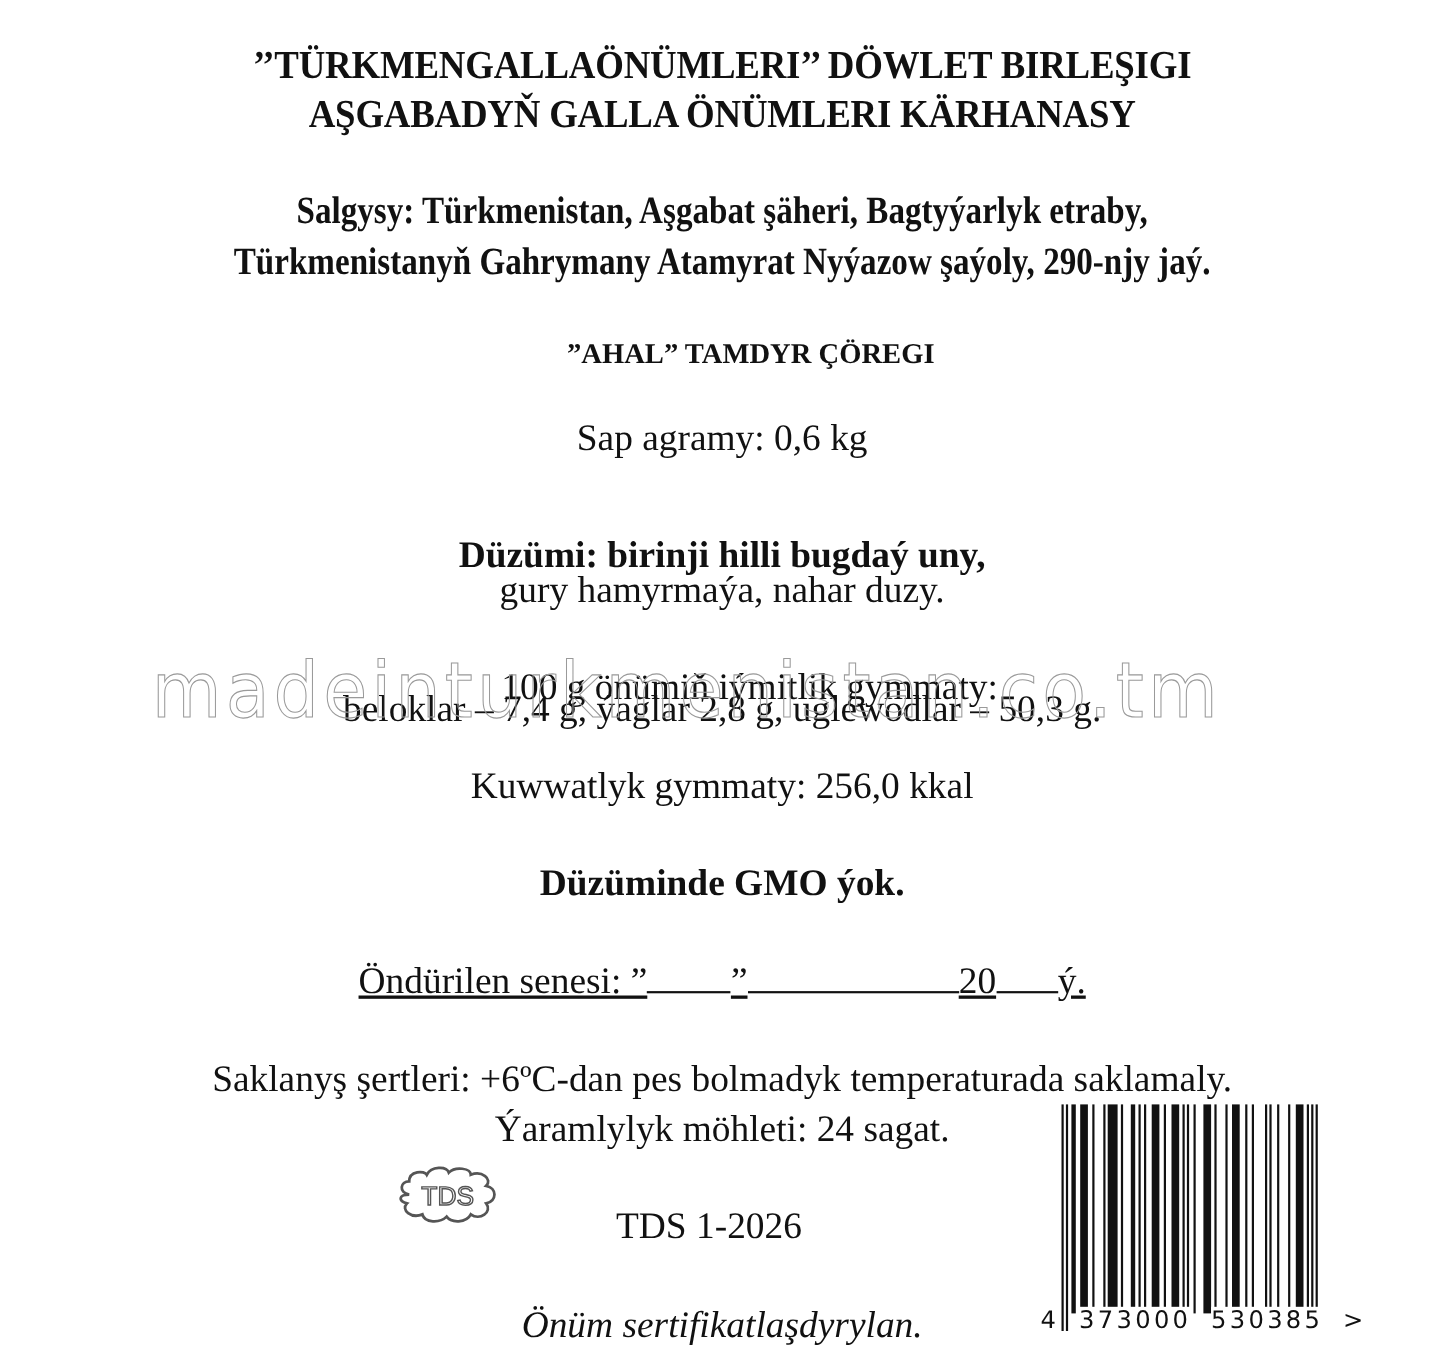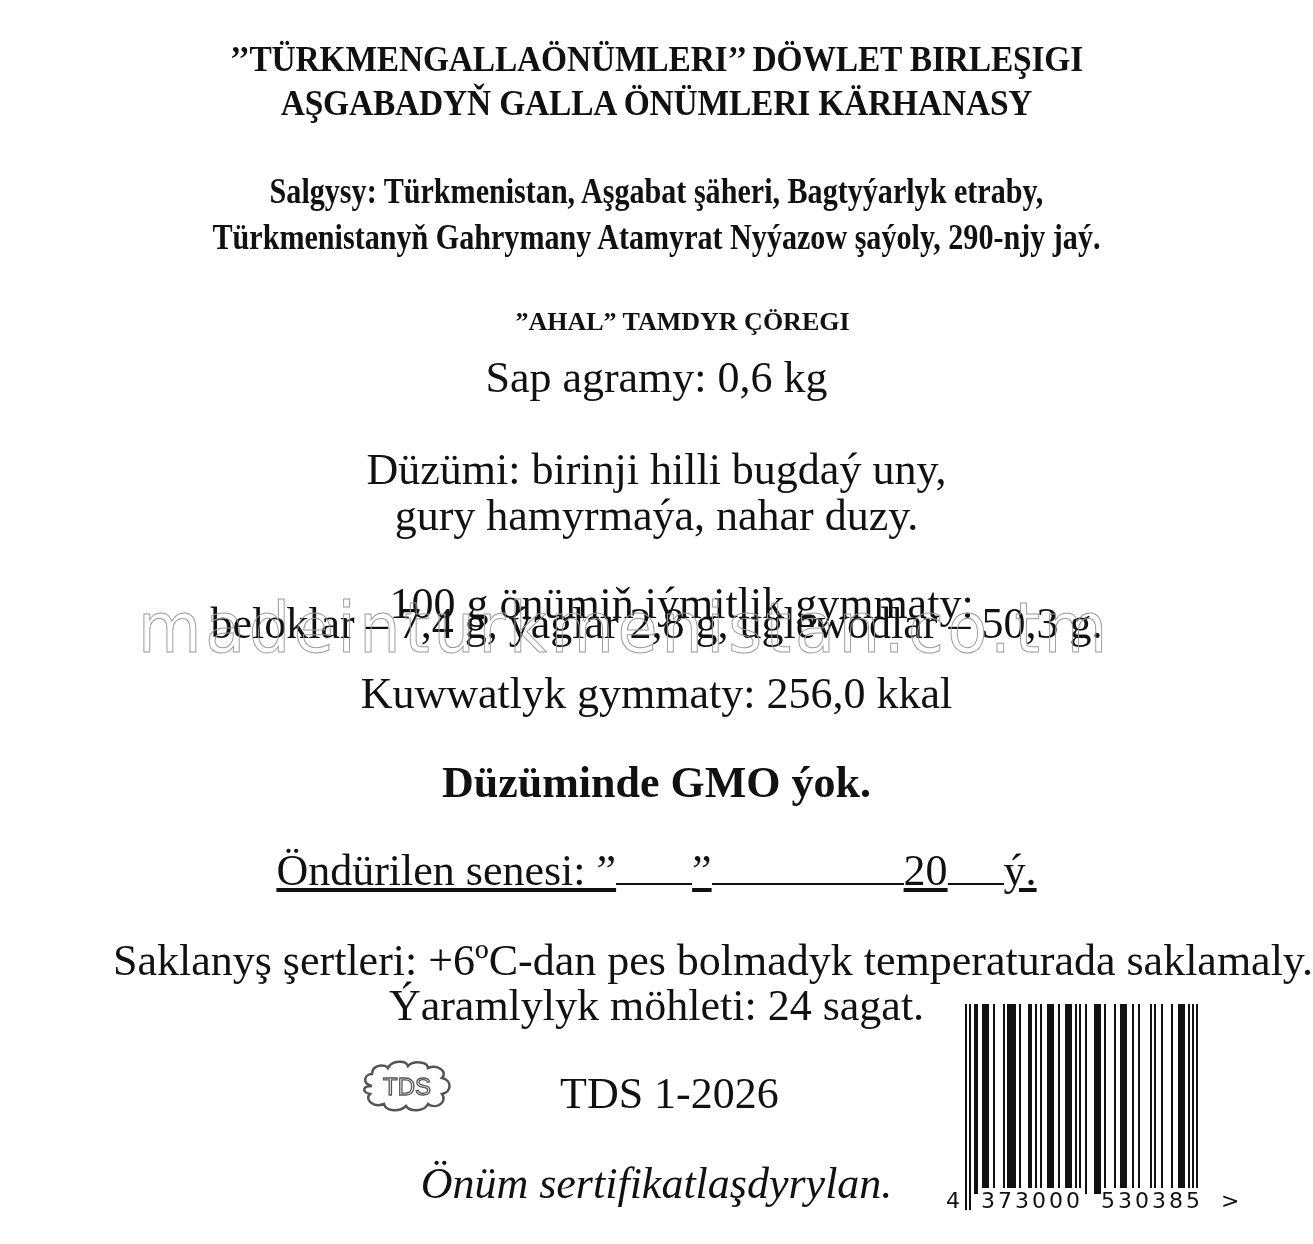--- a/index.html
+++ b/index.html
@@ -26,7 +26,7 @@
     .h1 { font-size: 36px; letter-spacing: -0.2px; transform: scaleX(0.93); transform-origin: center; }
     .addr { font-size: 35px; transform: scaleX(0.86); transform-origin: center; }
     .title { font-size: 26px; margin-left: 26px; }
-    .body { font-size: 44px; }
+    .body { font-size: 34px; margin-top: 28px; }
 
     .watermark {
       position: absolute;

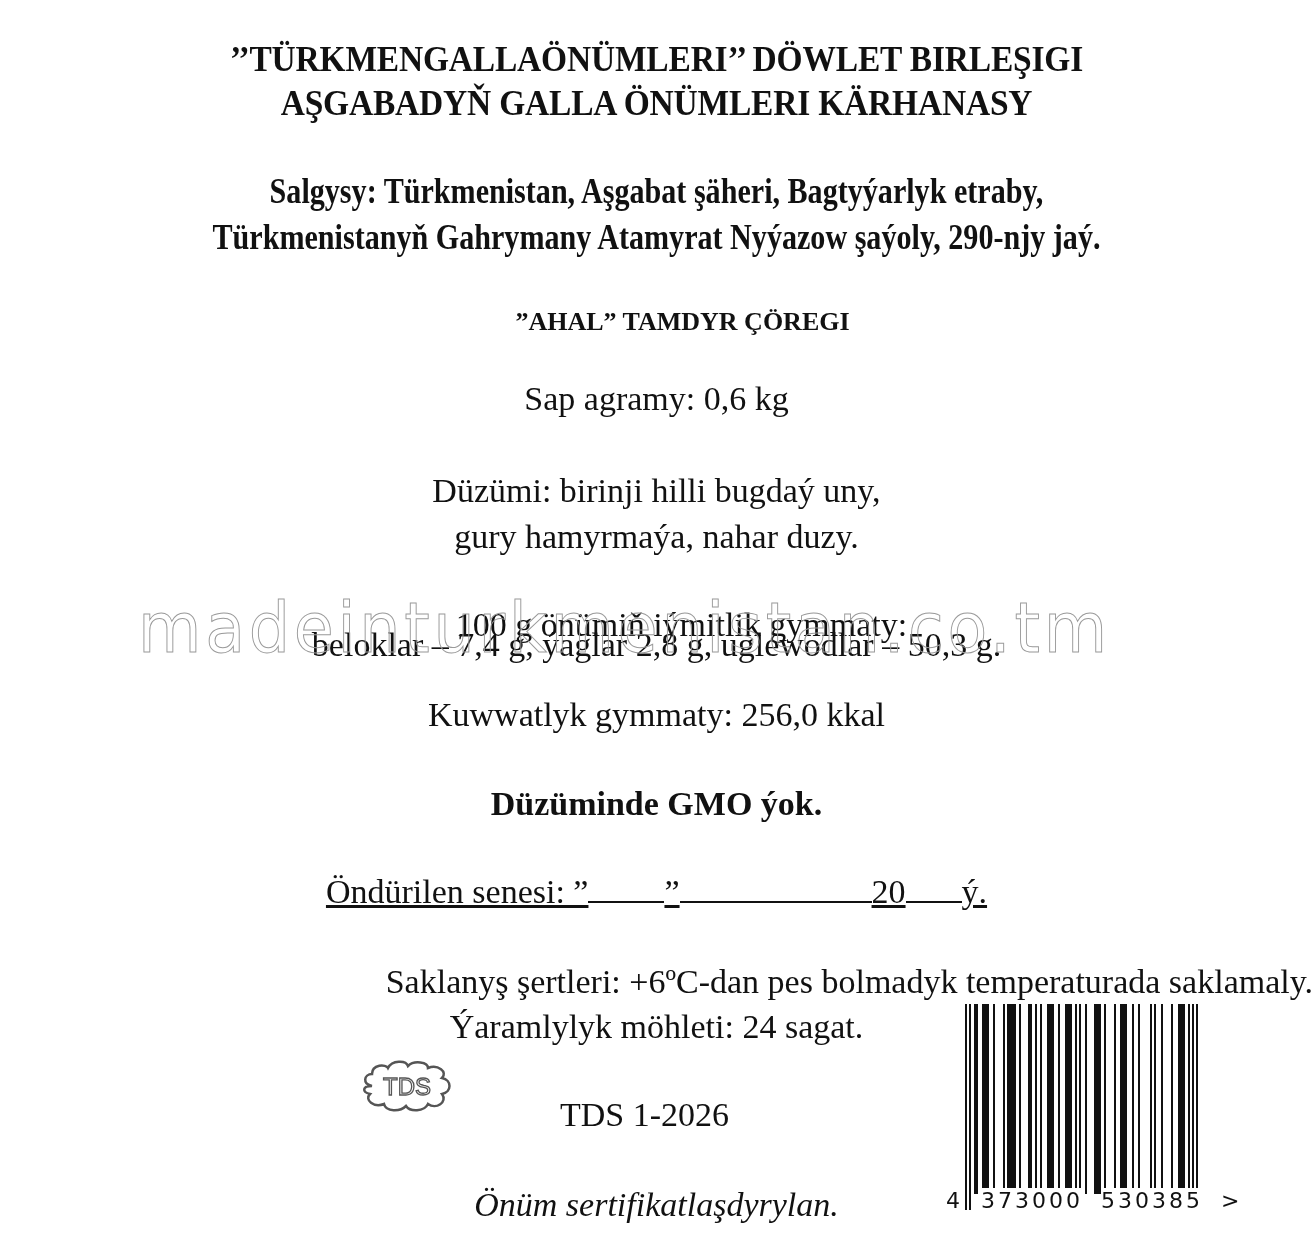--- a/index.html
+++ b/index.html
@@ -91,7 +91,7 @@
 <div class="line bold title" style="top:307px;">”AHAL” TAMDYR ÇÖREGI</div>
 <div class="line body" style="top:352px;">Sap agramy: 0,6 kg</div>
 
-<div class="line body" style="top:444px;">Düzümi: birinji hilli bugdaý uny,</div>
+<div class="line body" style="top:458px;font-weight:bold;">Düzümi: birinji hilli bugdaý uny,</div>
 <div class="line body" style="top:490px;">gury hamyrmaýa, nahar duzy.</div>
 
 <div class="line body" style="top:578px;padding-left:25px;">100 g önümiň iýmitlik gymmaty:</div>

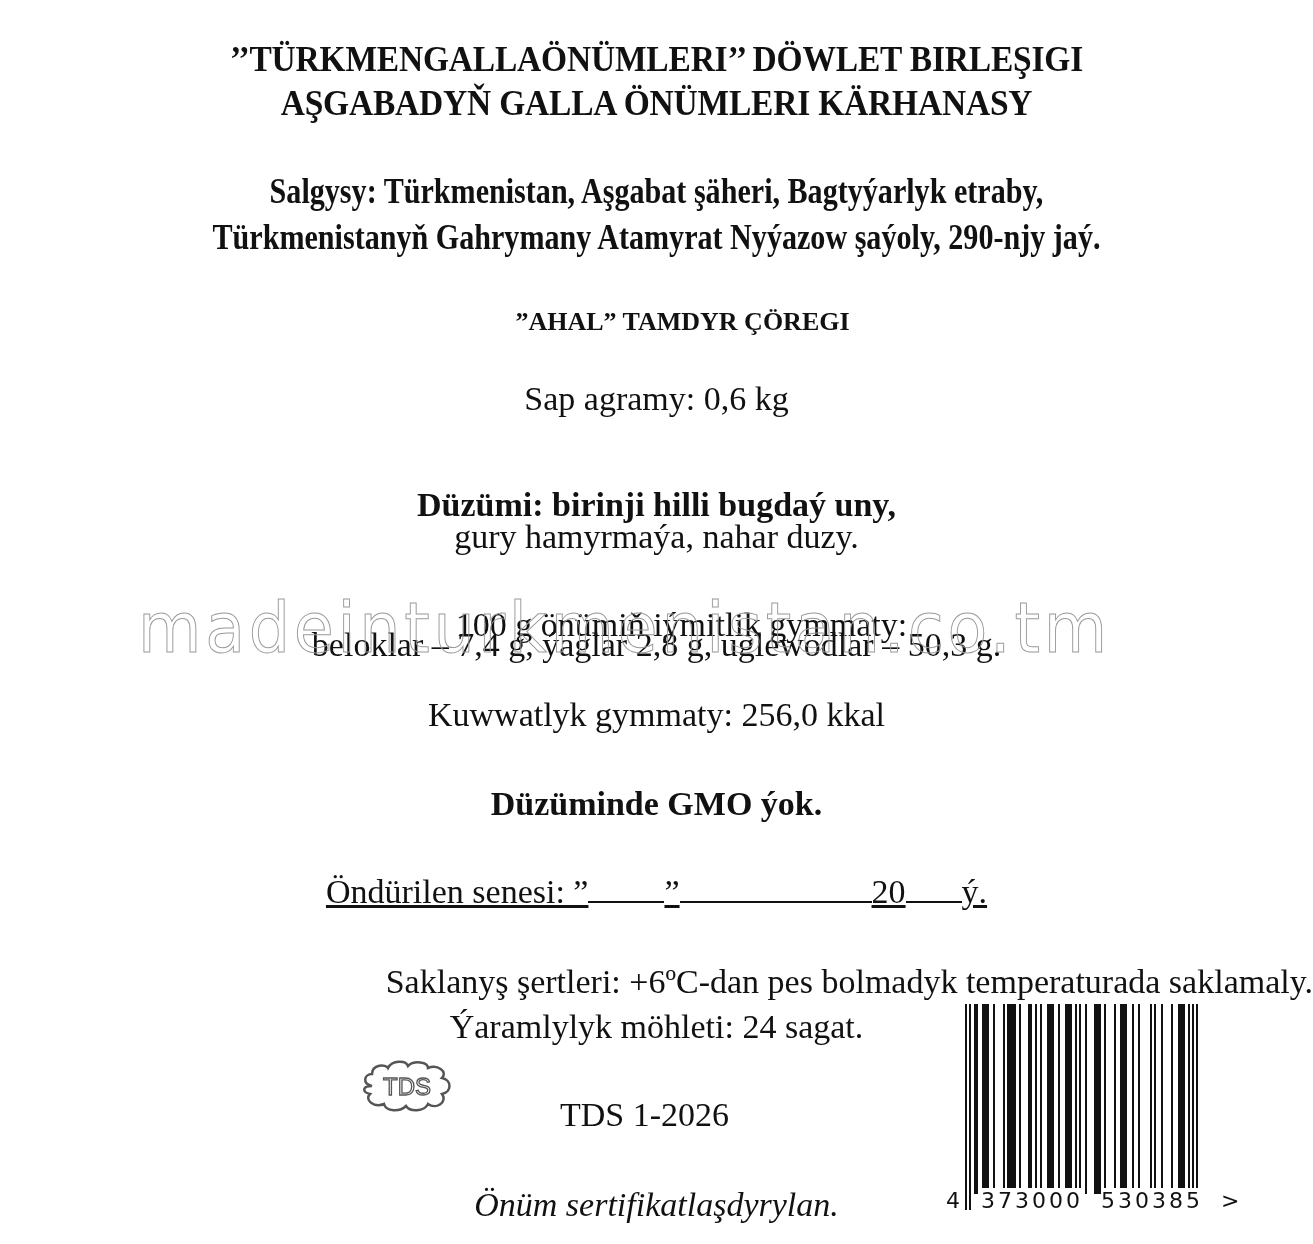--- a/index.html
+++ b/index.html
@@ -106,7 +106,7 @@
   <span>Öndürilen senesi: ”</span><span class="blank" style="width:76px;"></span><span>”</span><span class="blank" style="width:192px;"></span><span>20</span><span class="blank" style="width:56px;"></span><span>ý.</span>
 </div>
 
-<div class="line body" style="top:935px;text-align:right;">Saklanyş şertleri: +6ºC-dan pes bolmadyk temperaturada saklamaly.</div>
+<div class="line body" style="top:935px;">Saklanyş şertleri: +6ºC-dan pes bolmadyk temperaturada saklamaly.</div>
 <div class="line body" style="top:980px;">Ýaramlylyk möhleti: 24 sagat.</div>
 
 <svg class="tds-logo" viewBox="0 0 98 56">

